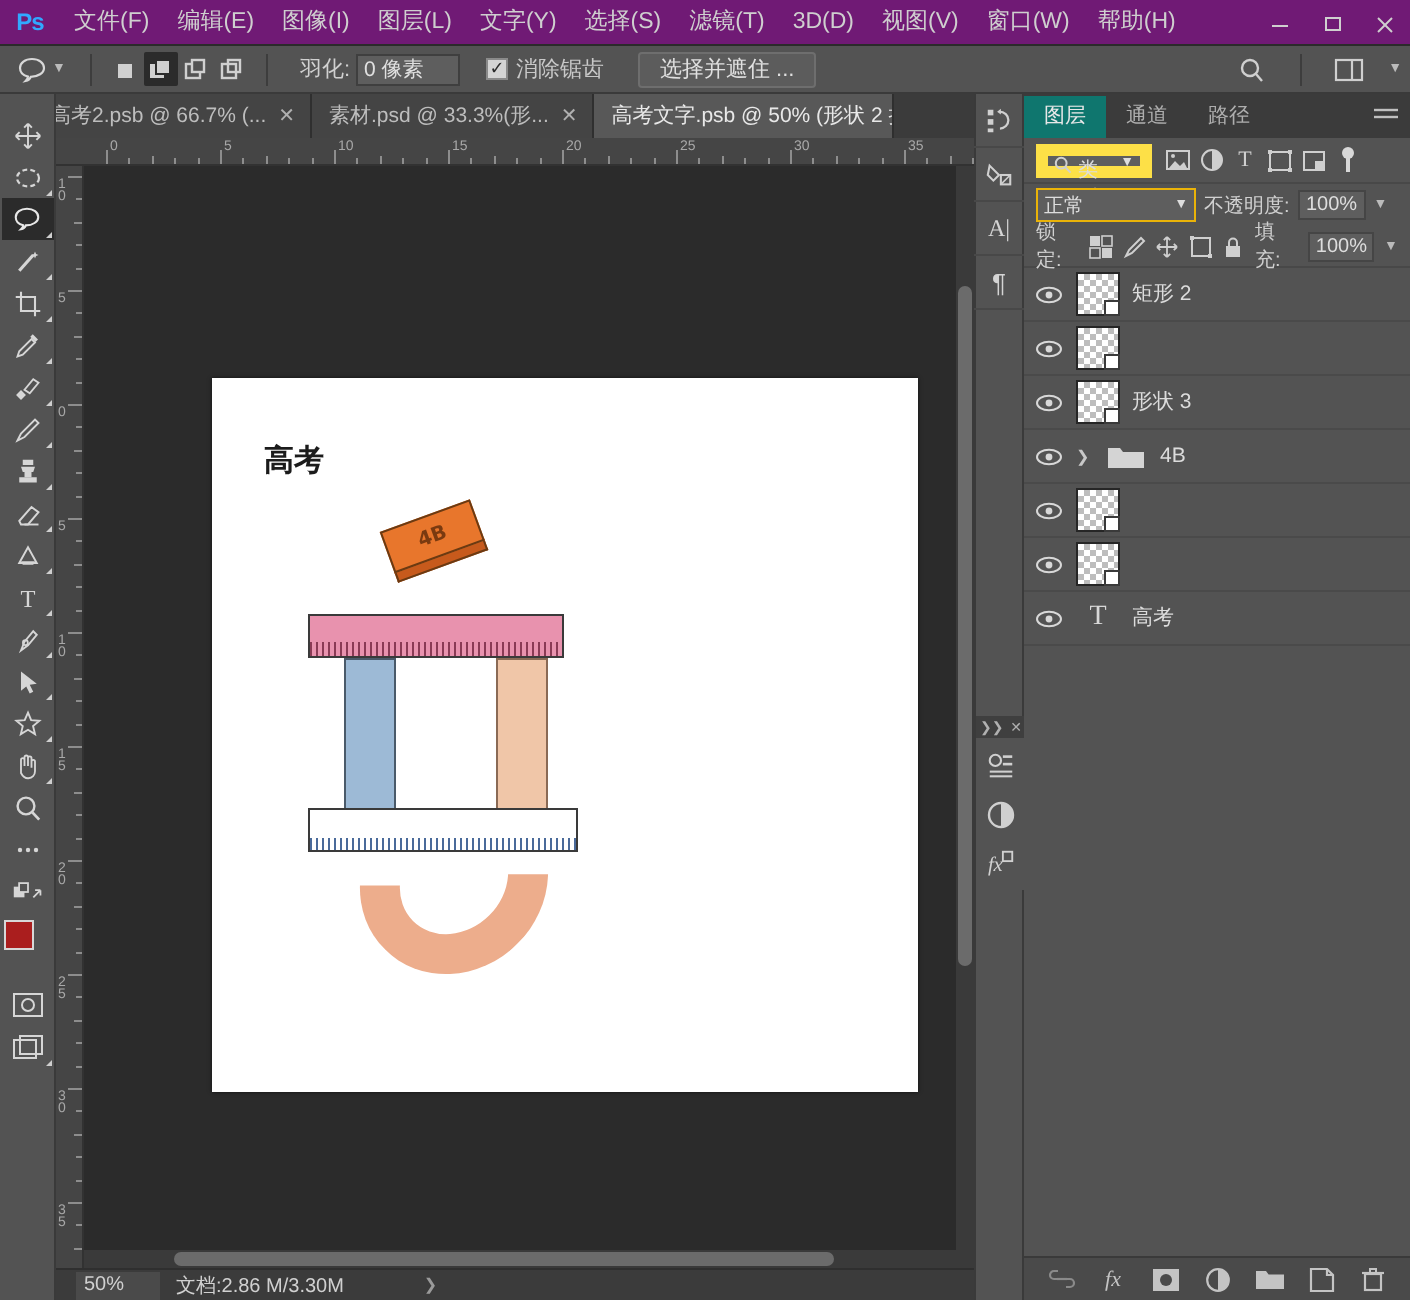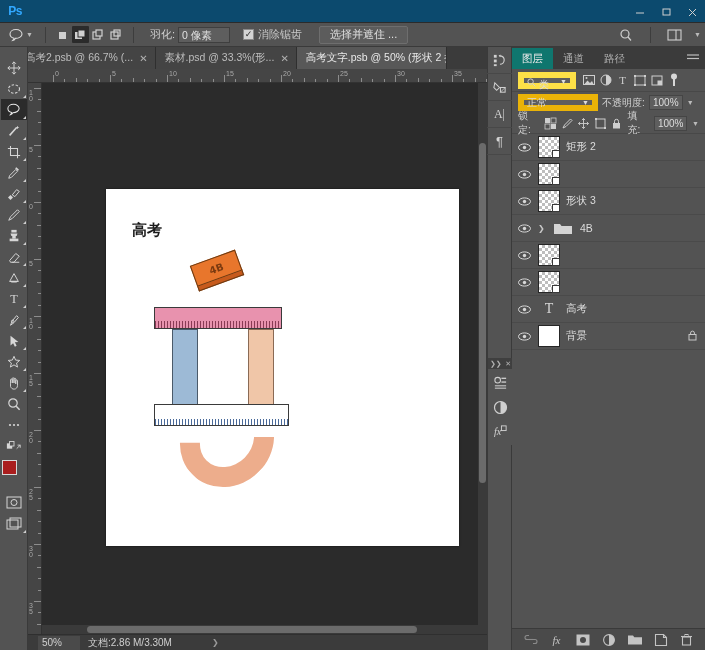--- a/index.html
+++ b/index.html
@@ -17,7 +17,7 @@
   
   .titlebar {
     position: absolute; top: 0; left: 0; width: 705px; height: 23px;
-    background: #0c4a6e;
+    background: #701a75;
     display: flex; align-items: center;
     border-bottom: 1px solid #2b2b2b;
   }

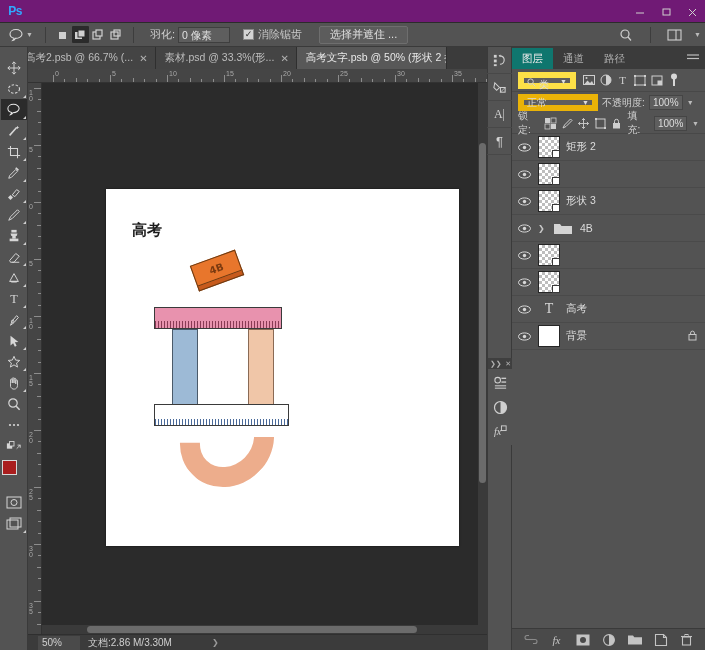--- a/index.html
+++ b/index.html
@@ -343,6 +343,19 @@
 
   <div class="titlebar">
     <div class="ps-logo">Ps</div>
+    <div class="menu">
+      <div class="menu-item">文件(F)</div>
+      <div class="menu-item">编辑(E)</div>
+      <div class="menu-item">图像(I)</div>
+      <div class="menu-item">图层(L)</div>
+      <div class="menu-item">文字(Y)</div>
+      <div class="menu-item">选择(S)</div>
+      <div class="menu-item">滤镜(T)</div>
+      <div class="menu-item">3D(D)</div>
+      <div class="menu-item">视图(V)</div>
+      <div class="menu-item">窗口(W)</div>
+      <div class="menu-item">帮助(H)</div>
+    </div>
     <div class="wincontrols">
       <div class="wc">
         <svg width="10" height="10">

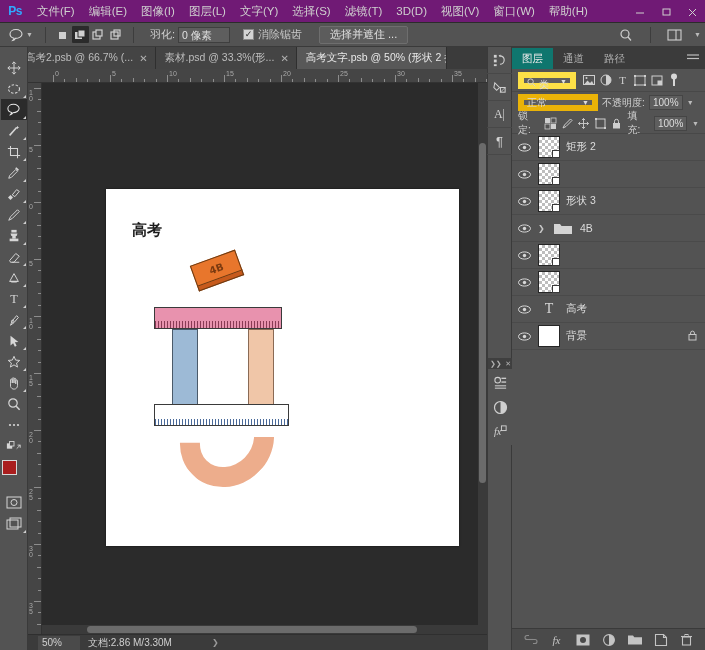--- a/index.html
+++ b/index.html
@@ -277,7 +277,7 @@
     height: 21px; display: flex; align-items: center; padding: 0 6px; gap: 4px;
   }
   .blend-select {
-    width: 80px; height: 17px; background: #5e5e5e; border: 6px solid #eab308;
+    width: 80px; height: 17px; background: #5e5e5e; border: 1px solid #eab308;
     display: flex; align-items: center; padding: 0 3px; font-size: 10px; color: #ddd;
   }
   .blend-select .cv { margin-left: auto; font-size: 7px; }

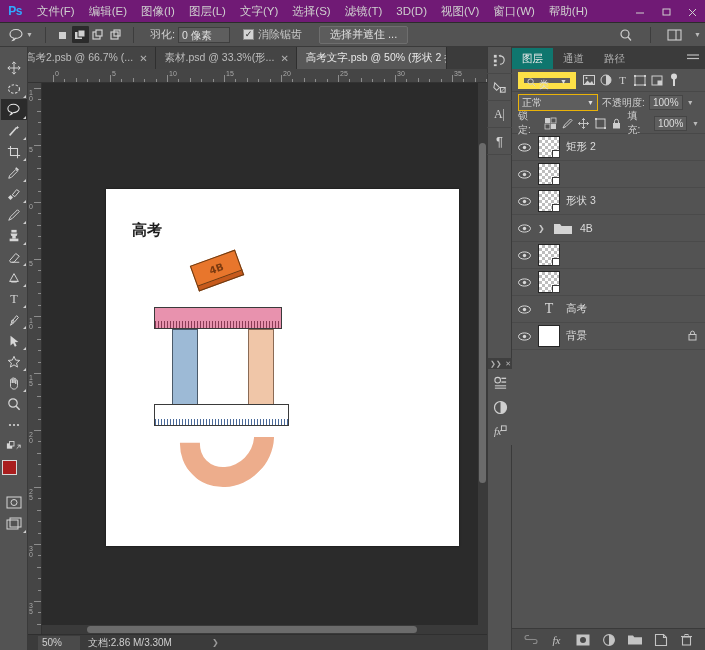--- a/index.html
+++ b/index.html
@@ -1016,24 +1016,6 @@
         <span class="layer-name">高考</span>
       </div>
 
-      <div class="layer-row">
-        <div class="eye">
-          <svg width="13" height="9">
-              <ellipse cx="6.5" cy="4.5" rx="6" ry="3.6" fill="none" stroke="#d8d8d8" stroke-width="1"></ellipse>
-              <circle cx="6.5" cy="4.5" r="1.7" fill="#d8d8d8"></circle>
-            </svg>
-        </div>
-        <div class="thumb-box">
-          <div class="thumb-white"></div>
-        </div>
-        <span class="layer-name">背景</span>
-        <span class="layer-lock">
-          <svg width="9" height="11">
-              <rect x="1" y="4.5" width="7" height="5.5" fill="none" stroke="#c8c8c8" stroke-width="1"></rect>
-              <path d="M2.6 4.5V3a1.9 1.9 0 0 1 3.8 0v1.5" fill="none" stroke="#c8c8c8" stroke-width="1"></path>
-            </svg>
-        </span>
-      </div>
 
     </div>
 

